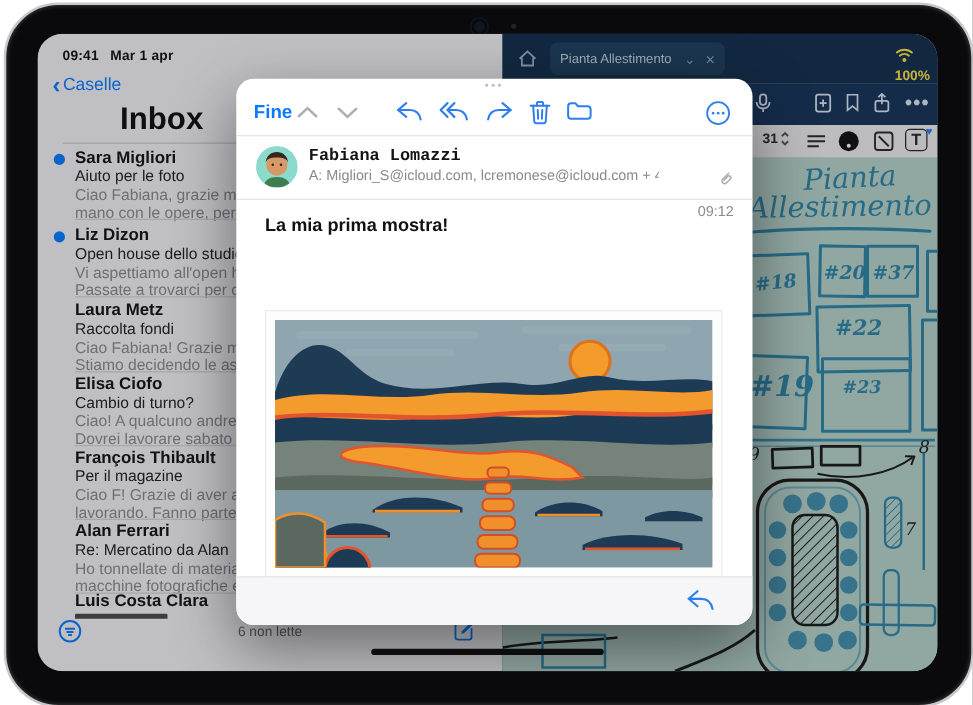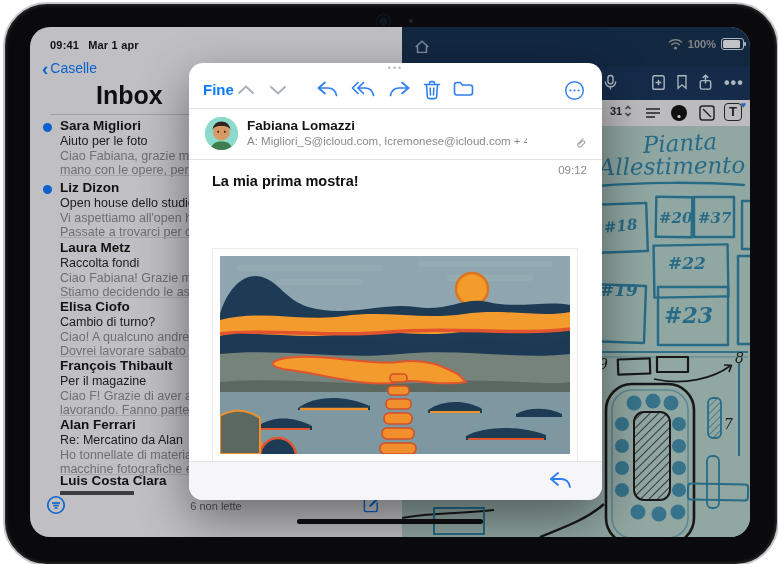--- a/index.html
+++ b/index.html
@@ -195,6 +195,11 @@
                 <path d="M5 9 V16 H15 V9"></path>
           </svg>
         </div>
+        <div class="tab">
+          <span class="tab-label">Pianta Allestimento</span>
+          <span class="tab-chev">⌄</span>
+          <span class="tab-close">×</span>
+        </div>
         <div class="statusR">
           <span>
             <svg viewBox="0 0 15 11" width="15" height="11" fill="none" stroke="currentColor" stroke-width="1.5" stroke-linecap="round">

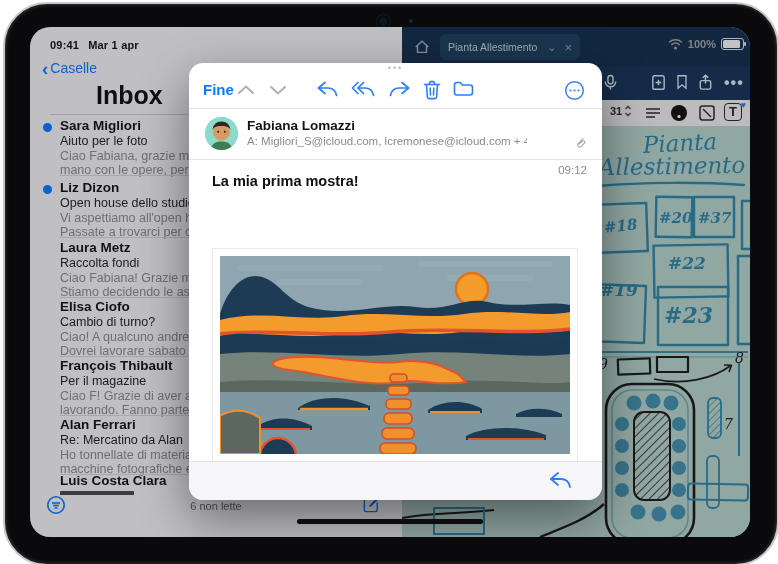--- a/index.html
+++ b/index.html
@@ -41,7 +41,7 @@
   .tab-label{font-size:10.5px;color:#c9d6e2;white-space:nowrap;overflow:hidden;flex:1;}
   .tab-chev{font-size:11px;color:#8fa5ba;margin-left:3px;}
   .tab-close{font-size:13px;color:#8fa5ba;margin-left:8px;}
-  .statusR{position:absolute;right:6px;top:11px;display:flex;align-items:flex-start;gap:5px;color:#a3a3a3;}
+  .statusR{position:absolute;right:6px;top:11px;display:flex;align-items:flex-start;gap:5px;color:#fde047;flex-direction:column;}
   .statusR .pct{font-size:11px;font-weight:600;}
   .battery{position:relative;width:21px;height:10px;border:1px solid rgba(245,247,250,.9);border-radius:3px;}
   .battery .fill{position:absolute;left:1px;top:1px;bottom:1px;width:17px;background:#f5f7fa;border-radius:1.5px;}

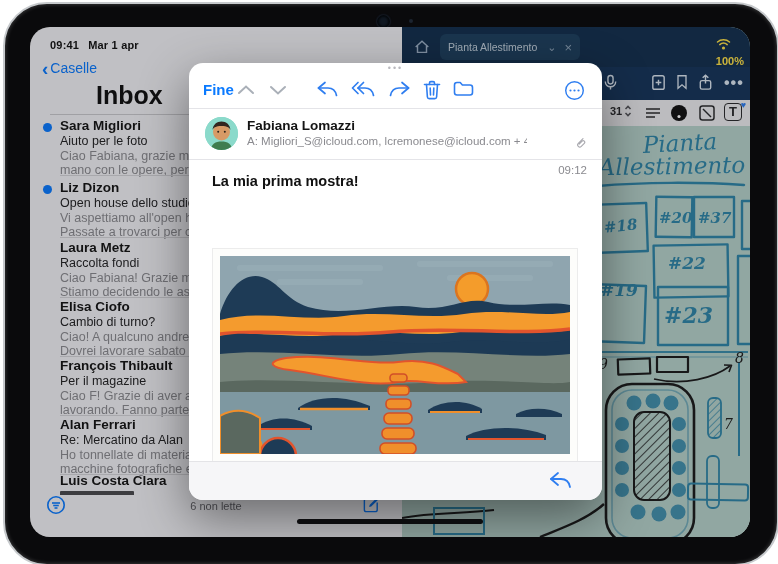--- a/index.html
+++ b/index.html
@@ -71,7 +71,7 @@
   .wt-ic.gray{color:#aab0b8;}
   .win-sep{position:absolute;left:0;width:413px;height:1px;background:#e4e4e8;}
   .avatar{position:absolute;left:16px;top:54px;width:33px;height:33px;border-radius:50%;overflow:hidden;background:#86d8c8;}
-  .sender{position:absolute;left:58px;top:55px;font-size:13.5px;font-weight:700;color:#141414;}
+  .sender{position:absolute;left:58px;top:55px;font-size:13.5px;font-weight:700;color:#141414;font-family:Liberation Mono, monospace;}
   .recip{position:absolute;left:58px;top:72px;width:280px;font-size:11.5px;color:#8a8a8f;white-space:nowrap;overflow:hidden;}
   .rtime{position:absolute;right:15px;top:56px;font-size:11.5px;color:#8a8a8f;margin-top:45px;}
   .clip-ic{position:absolute;right:16px;top:73px;width:12px;height:12px;color:#a9a9af;}

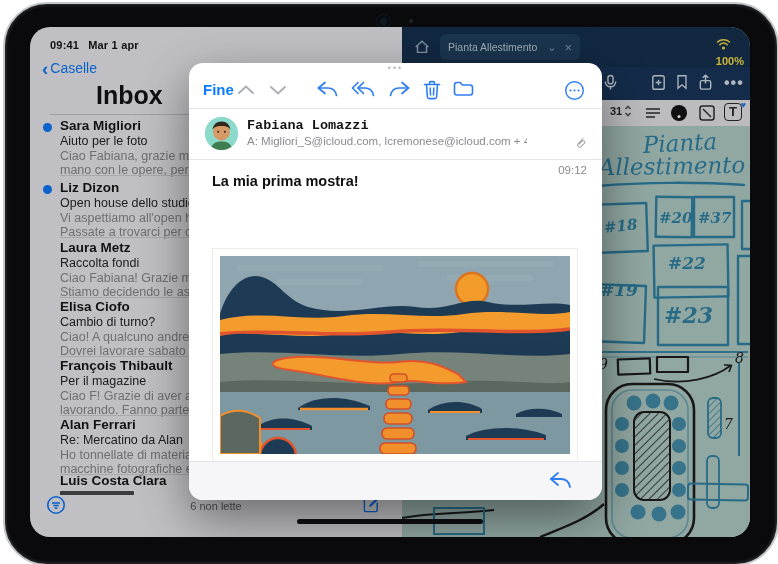--- a/index.html
+++ b/index.html
@@ -349,7 +349,7 @@
         <div class="hand booth-label" style="left:257px;top:83px">#20</div>
         <div class="hand booth-label" style="left:296px;top:83px">#37</div>
         <div class="hand booth-label" style="left:266px;top:127px;font-size:17px">#22</div>
-        <div class="hand booth-label" style="left:198px;top:154px;font-size:17px">#19</div>
+        <div class="hand booth-label" style="left:198px;top:170px;font-size:23px">#19</div>
         <div class="hand booth-label" style="left:262px;top:176px;font-size:22px">#23</div>
         <div class="anno" style="left:197px;top:230px">9</div>
         <div class="anno" style="left:333px;top:224px">8</div>

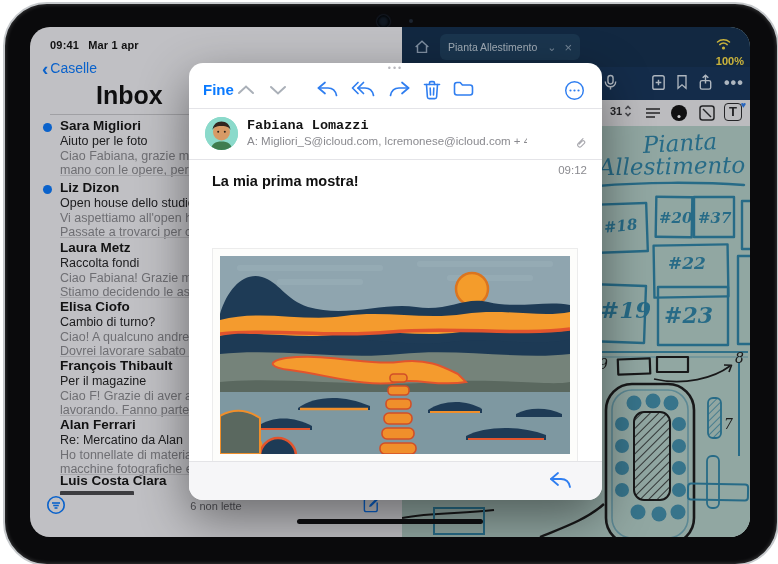--- a/index.html
+++ b/index.html
@@ -350,7 +350,7 @@
         <div class="hand booth-label" style="left:296px;top:83px">#37</div>
         <div class="hand booth-label" style="left:266px;top:127px;font-size:17px">#22</div>
         <div class="hand booth-label" style="left:198px;top:170px;font-size:23px">#19</div>
-        <div class="hand booth-label" style="left:262px;top:176px;font-size:22px">#23</div>
+        <div class="hand booth-label" style="left:272px;top:176px;font-size:14px">#23</div>
         <div class="anno" style="left:197px;top:230px">9</div>
         <div class="anno" style="left:333px;top:224px">8</div>
         <div class="anno" style="left:322px;top:290px">7</div>

